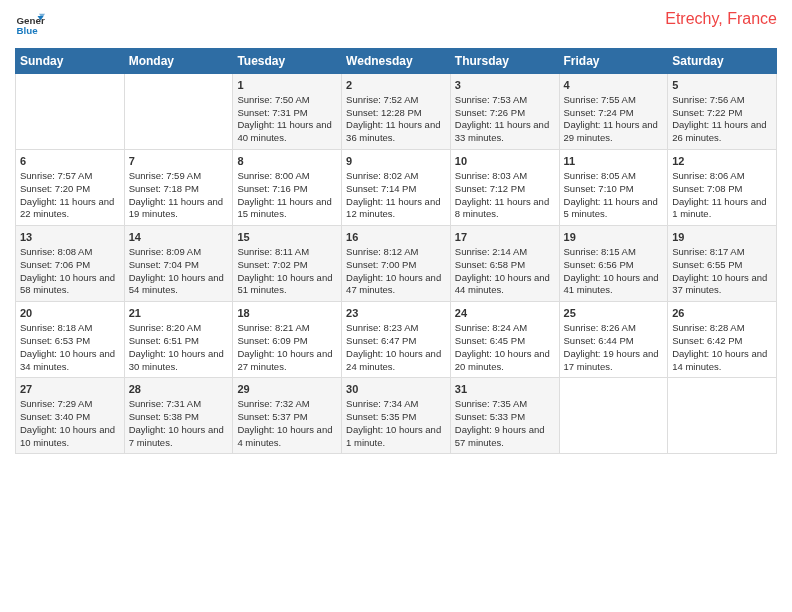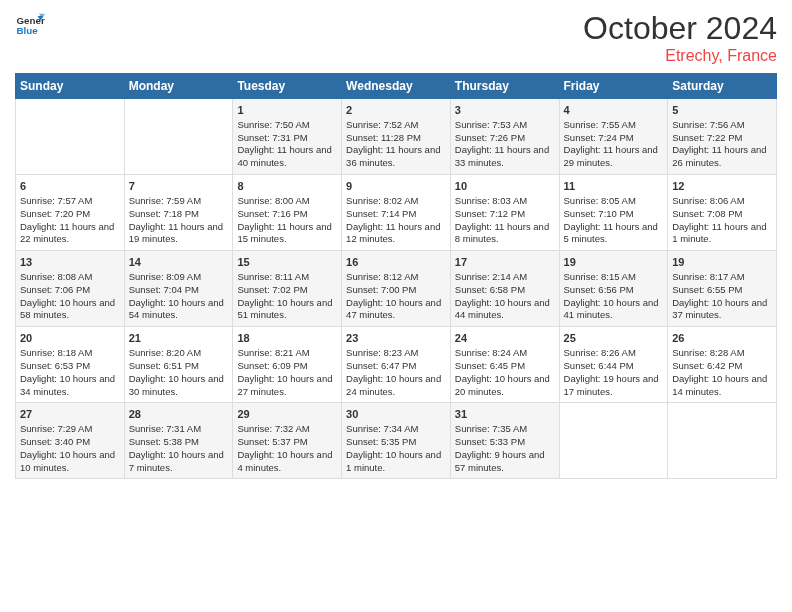--- a/index.html
+++ b/index.html
@@ -98,7 +98,6 @@
       </svg>
     </div>
     <div class="title-block">
-      <h1>October 2024</h1>
       <h2>Etrechy, France</h2>
     </div>
   </div>

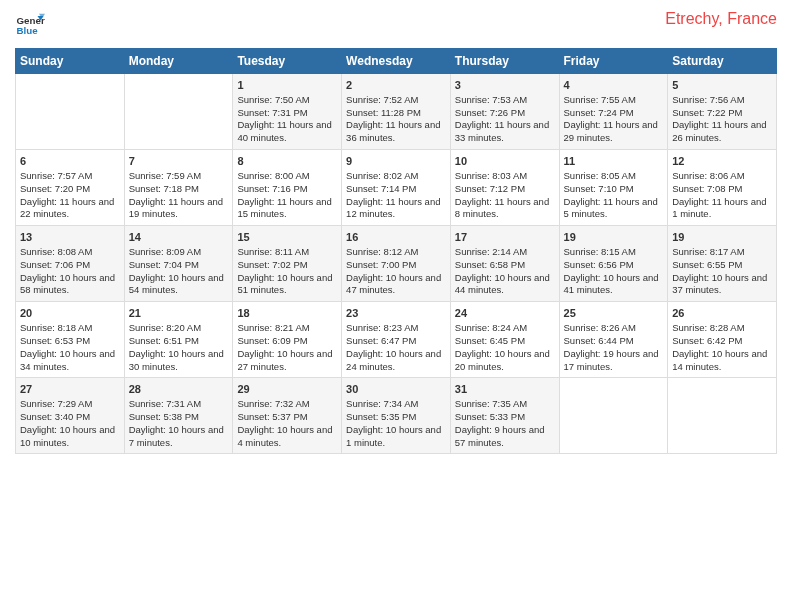--- a/index.html
+++ b/index.html
@@ -127,7 +127,7 @@
           <td>
             <span class="day-number">2</span>
             <div>Sunrise: 7:52 AM</div>
-            <div>Sunset: 11:28 PM</div>
+            <div>Sunset: 12:28 PM</div>
             <div>Daylight: 11 hours and 36 minutes.</div>
           </td>
           <td>

